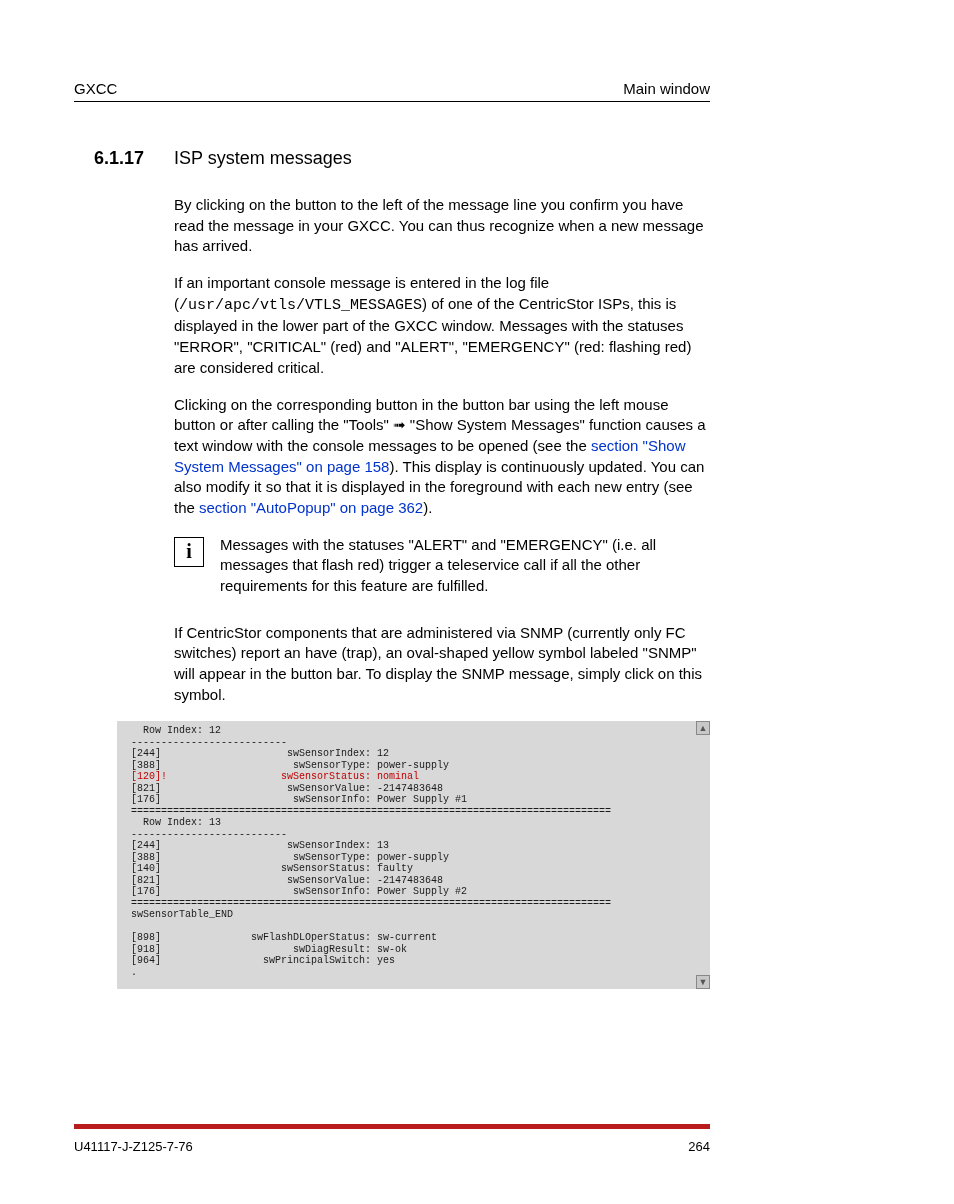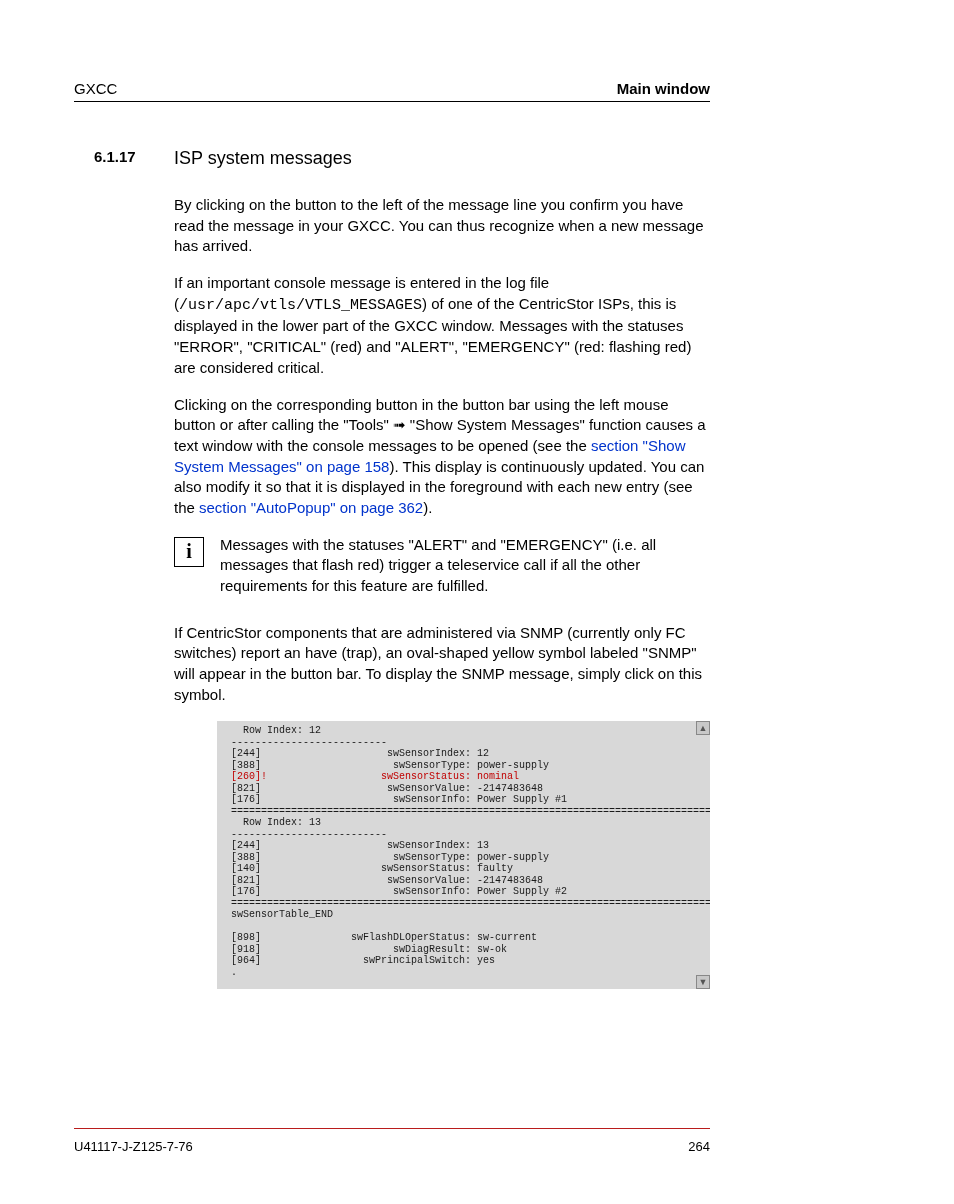--- a/index.html
+++ b/index.html
@@ -25,7 +25,7 @@
     margin-bottom: 46px;
   }
   .header-right {
-    font-weight: bold;
+    font-weight: normal;
   }
   .section {
     display: flex;

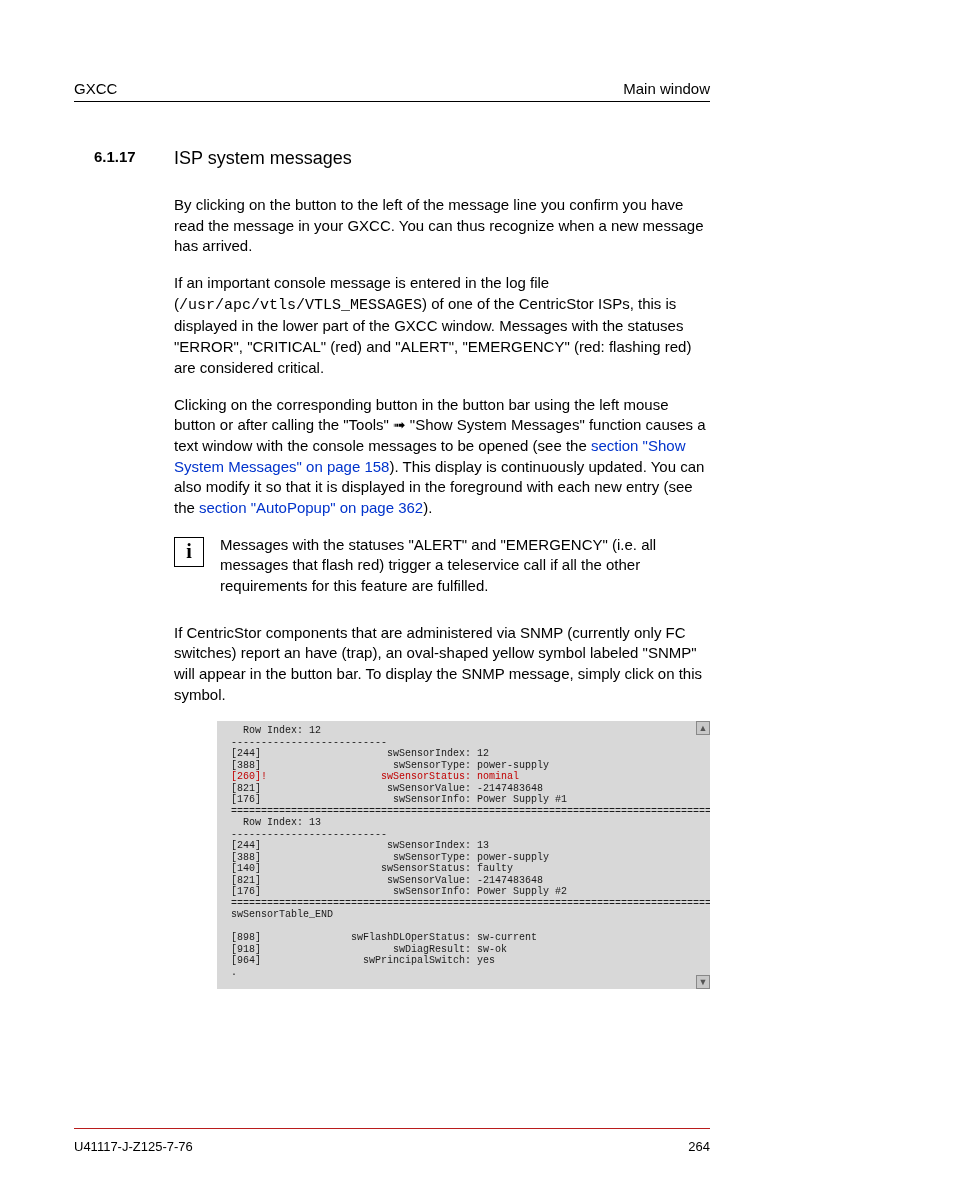--- a/index.html
+++ b/index.html
@@ -35,7 +35,7 @@
     width: 80px;
     flex: none;
     font-weight: bold;
-    font-size: 15px;
+    font-size: 18px;
     padding-left: 20px;
   }
   .sec-title {

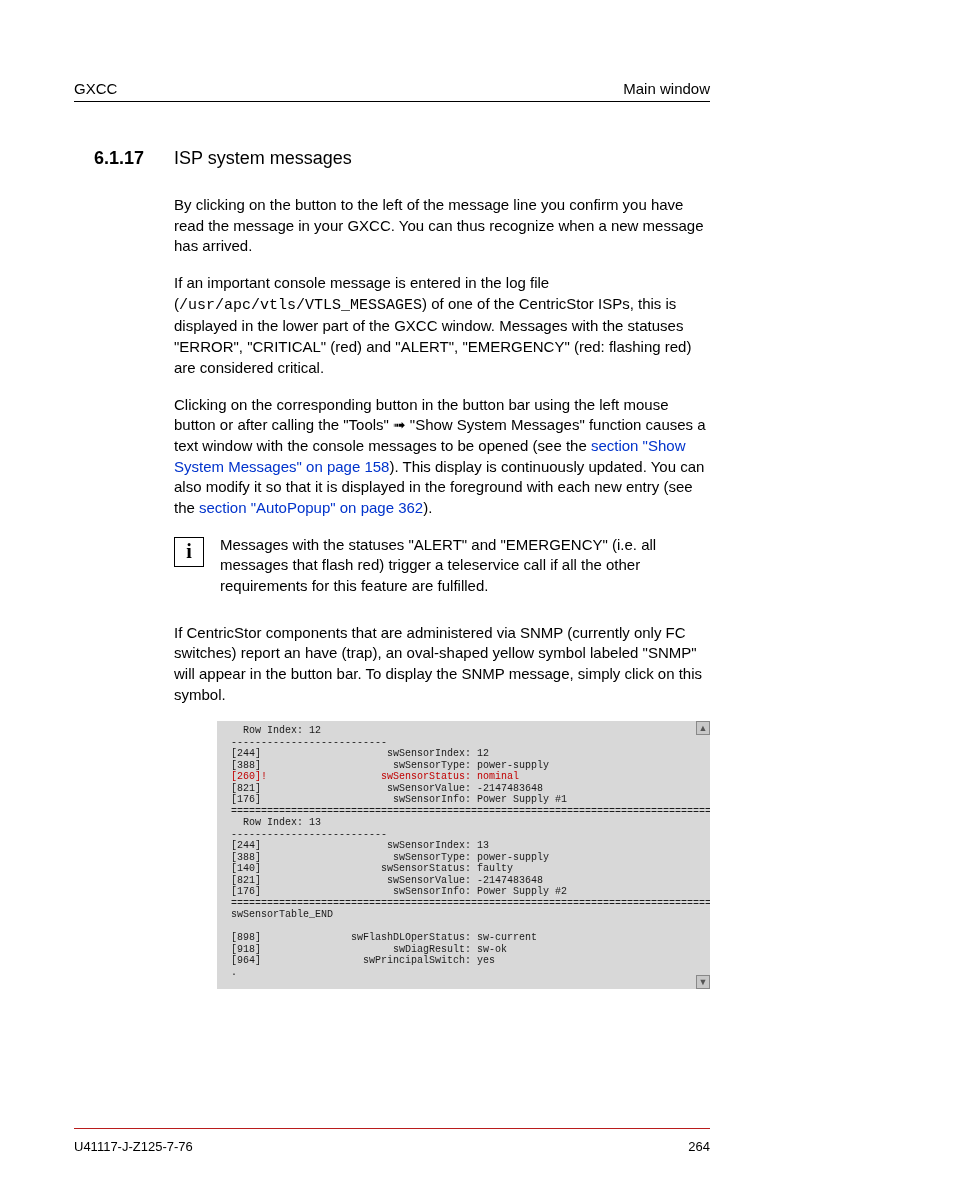--- a/index.html
+++ b/index.html
@@ -84,7 +84,6 @@
     margin-top: 40px;
   }
   .console-outer {
-    margin-left: 100px;
     margin-top: 8px;
     position: relative;
     padding-left: 43px;

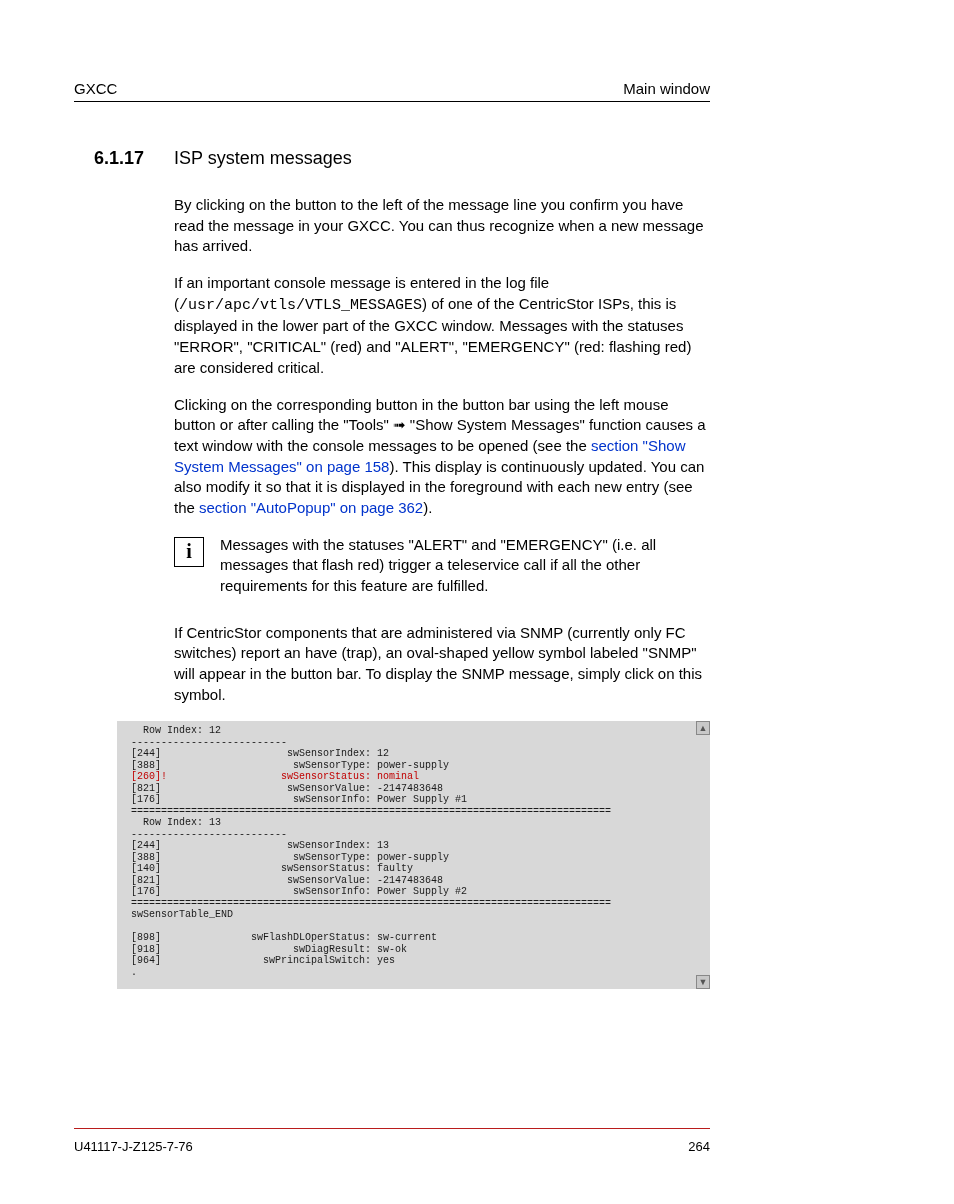--- a/index.html
+++ b/index.html
@@ -170,7 +170,7 @@
  --------------------------
  [244]                     swSensorIndex: 12
  [388]                      swSensorType: power-supply</span>
-<span class="red"> [260]!                   swSensorStatus: nominal</span>
+<span class="red"> [120]!                   swSensorStatus: nominal</span>
 <span> [821]                     swSensorValue: -2147483648
  [176]                      swSensorInfo: Power Supply #1
  ================================================================================

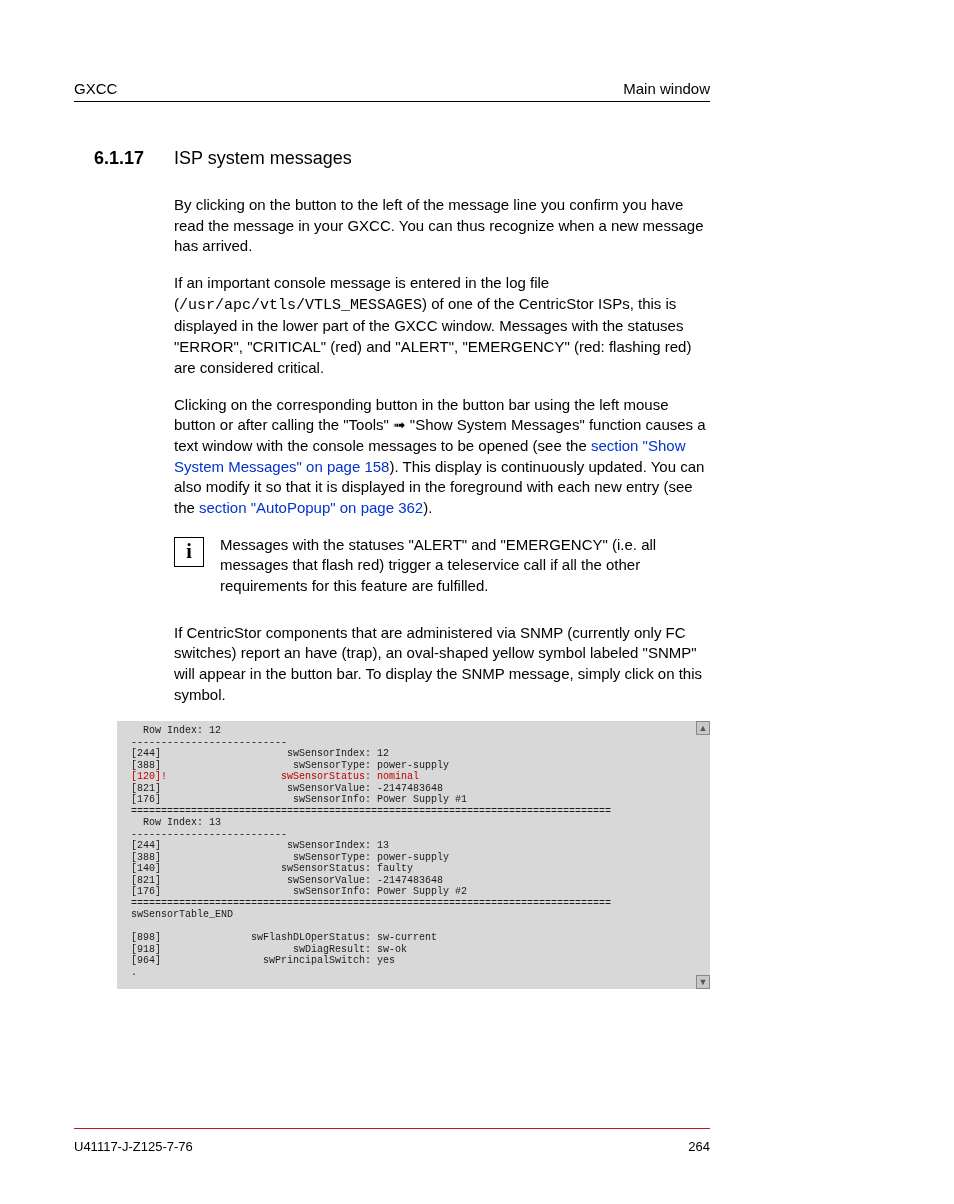--- a/index.html
+++ b/index.html
@@ -123,7 +123,7 @@
     left: 74px;
     right: 74px;
     bottom: 50px;
-    border-top: 1px solid #b91c1c;
+    border-top: 5px solid #b91c1c;
     padding-top: 10px;
     display: flex;
     justify-content: space-between;

